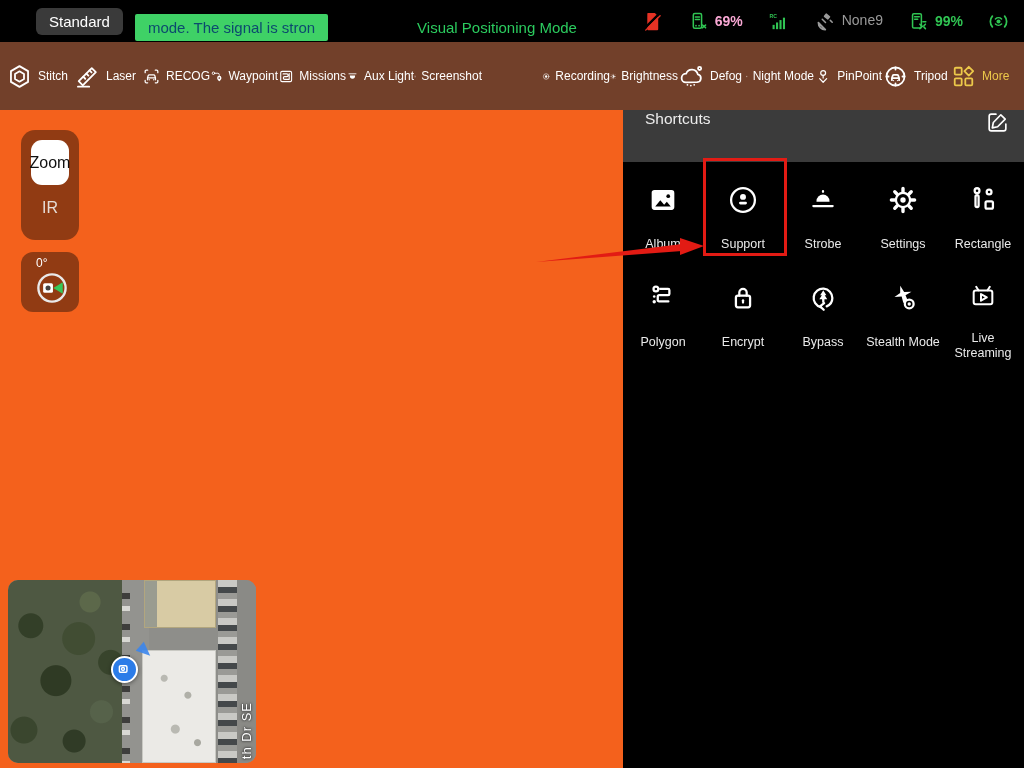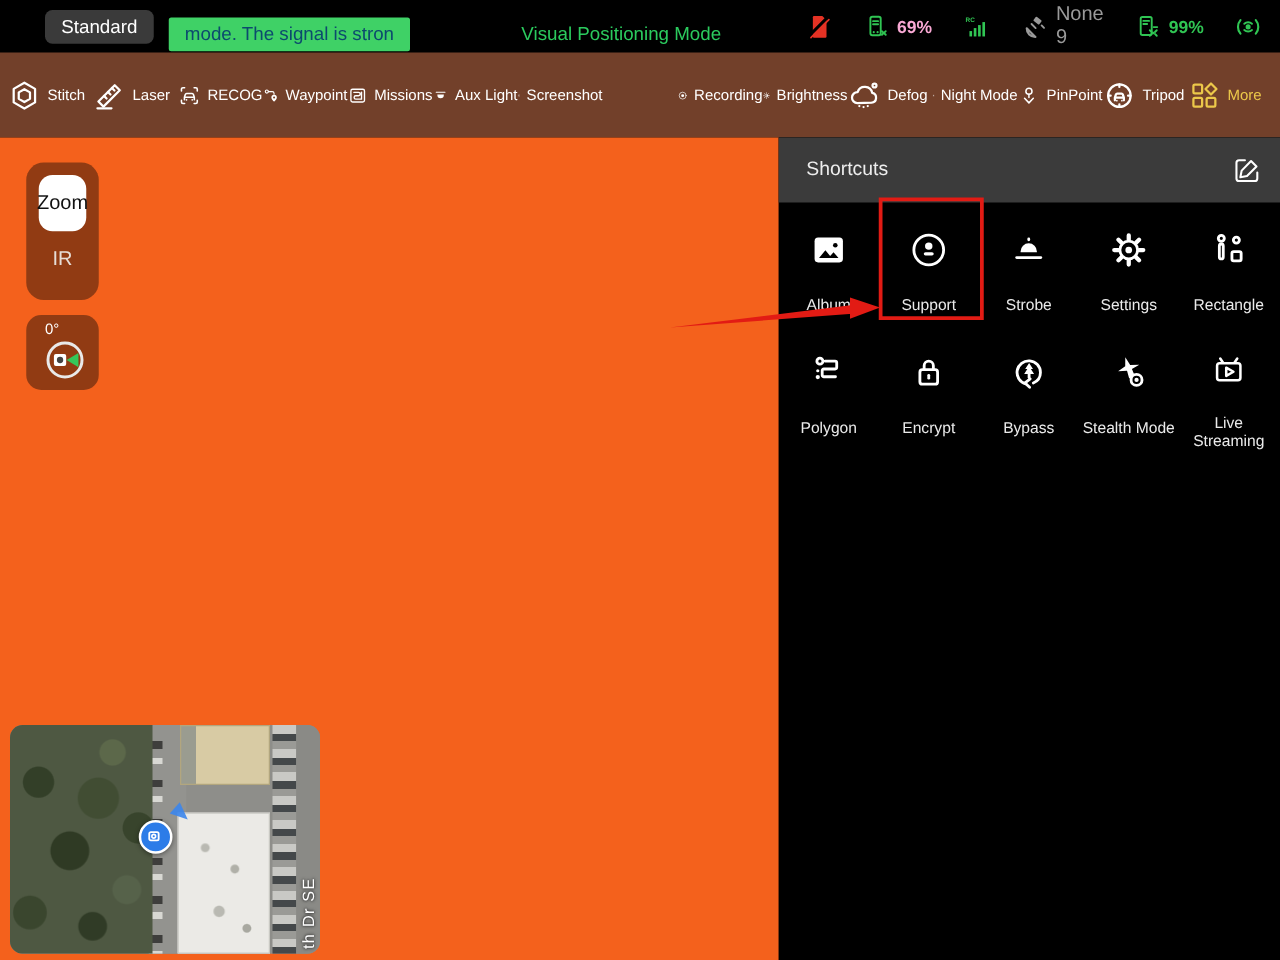--- a/index.html
+++ b/index.html
@@ -19,7 +19,7 @@
   .st-item{display:flex;align-items:center;gap:5px;}
   .st-item svg{width:23px;height:23px;}
   .st-text{font-size:14px;font-weight:600;}
-  .st-text.lines{display:flex;flex-direction:column;align-items:flex-start;font-size:16px;
+  .st-text.lines{display:flex;flex-direction:row;align-items:flex-end;font-size:14px;
              line-height:1.1;font-weight:400;}
 
   

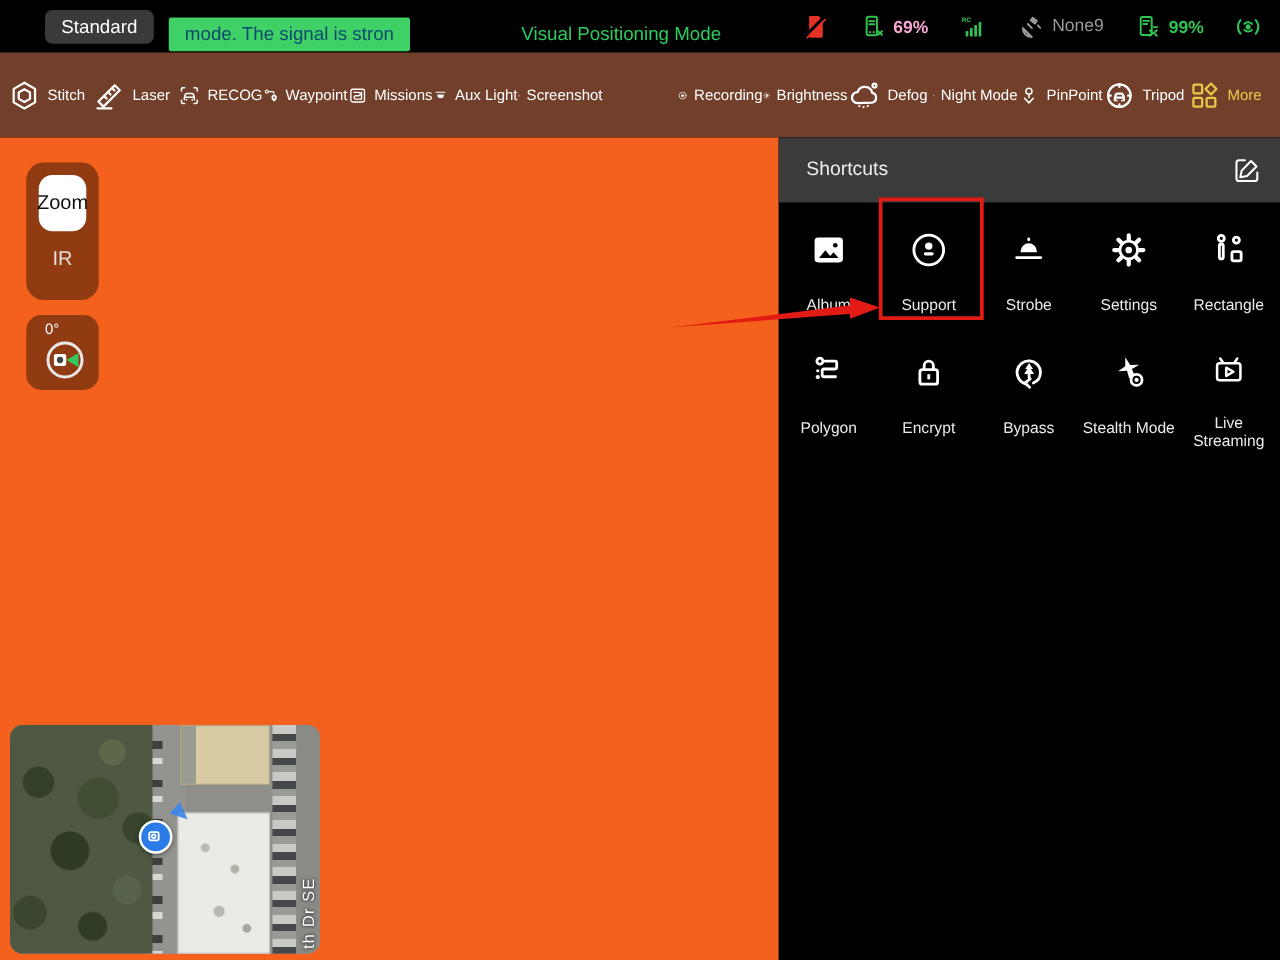--- a/index.html
+++ b/index.html
@@ -84,7 +84,7 @@
 
   
   #panel{position:absolute;left:623px;top:0;right:0;height:100%;background:#000;}
-  #panel-header{height:52px;background:var(--panel-header-bg);display:flex;align-items:center;}
+  #panel-header{height:52px;background:var(--panel-header-bg);display:flex;align-items:flex-start;}
   #panel-title{margin-left:22px;color:#ededed;font-size:15.5px;}
   #edit-btn{margin-left:auto;margin-right:14px;color:#fff;cursor:pointer;display:flex;}
   #edit-btn svg{width:25px;height:25px;}

